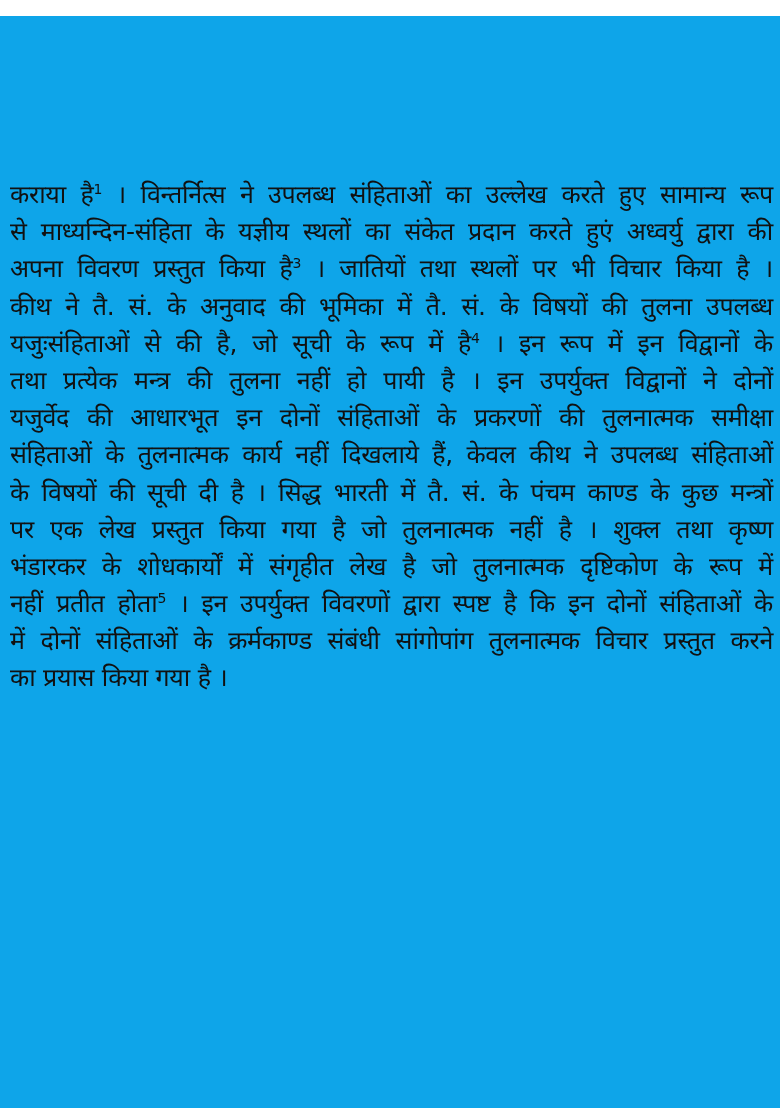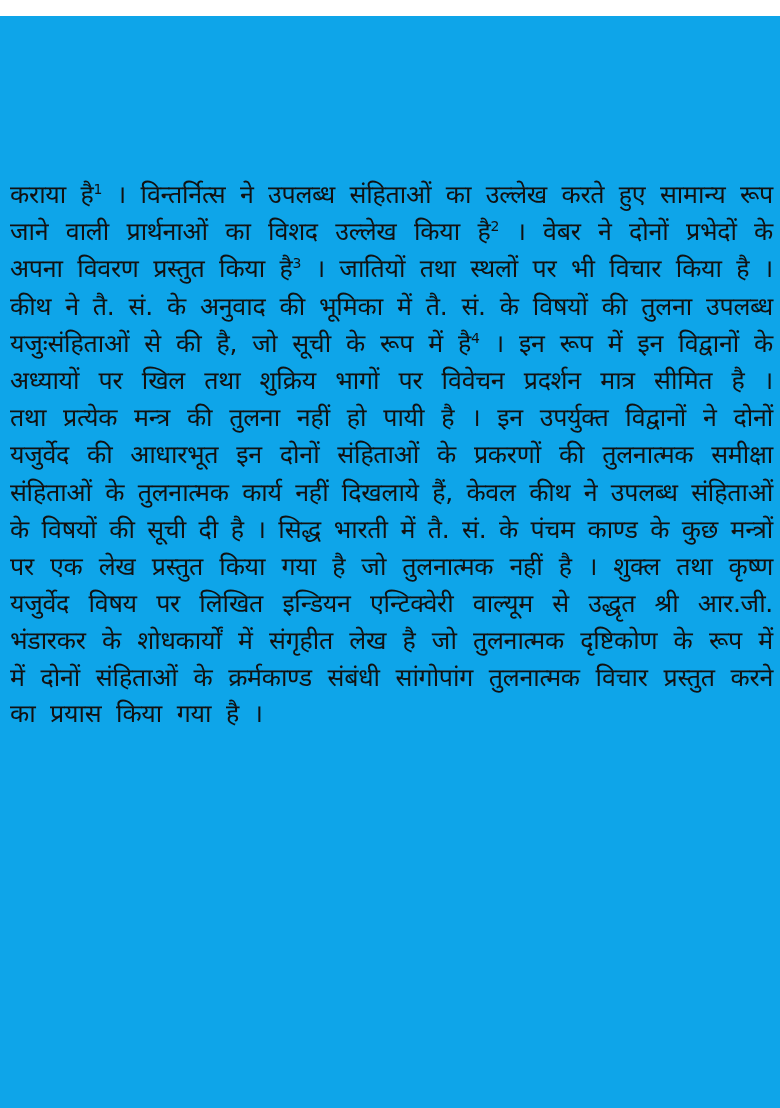--- a/index.html
+++ b/index.html
@@ -57,6 +57,7 @@
 <div class="page">
   <div class="text-block">
     <span class="line"><span>कराया है</span><sup>1</sup><span> । विन्तर्नित्स ने उपलब्ध संहिताओं का उल्लेख करते हुए सामान्य रूप</span></span>
+    <span class="line">से माध्यन्दिन-संहिता के यज्ञीय स्थलों का संकेत प्रदान करते हुएं अध्वर्यु द्वारा की</span>
     <span class="line"><span>जाने वाली प्रार्थनाओं का विशद उल्लेख किया है</span><sup>2</sup><span> । वेबर ने दोनों प्रभेदों के</span></span>
     <span class="line"><span>अपना विवरण प्रस्तुत किया है</span><sup>3</sup><span> । जातियों तथा स्थलों पर भी विचार किया है ।</span></span>
     <span class="line">कीथ ने तै. सं. के अनुवाद की भूमिका में तै. सं. के विषयों की तुलना उपलब्ध</span>

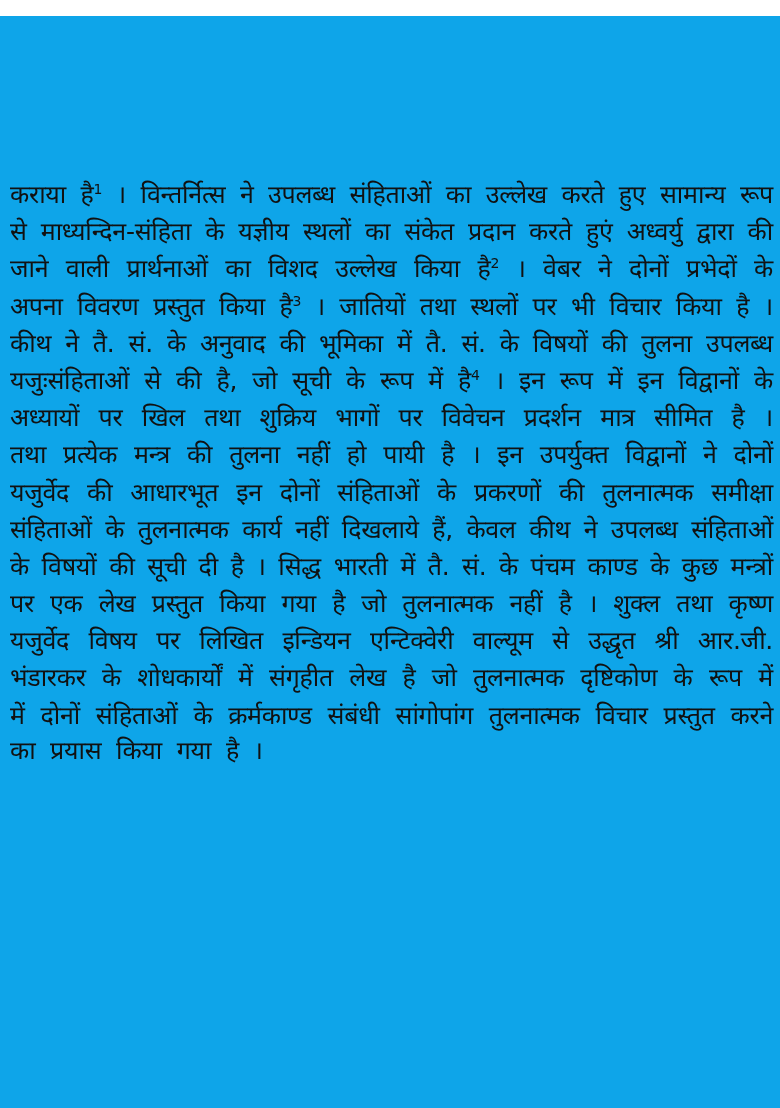--- a/index.html
+++ b/index.html
@@ -58,7 +58,6 @@
   <div class="text-block">
     <span class="line"><span>कराया है</span><sup>1</sup><span> । विन्तर्नित्स ने उपलब्ध संहिताओं का उल्लेख करते हुए सामान्य रूप</span></span>
     <span class="line">से माध्यन्दिन-संहिता के यज्ञीय स्थलों का संकेत प्रदान करते हुएं अध्वर्यु द्वारा की</span>
-    <span class="line"><span>जाने वाली प्रार्थनाओं का विशद उल्लेख किया है</span><sup>2</sup><span> । वेबर ने दोनों प्रभेदों के</span></span>
     <span class="line"><span>अपना विवरण प्रस्तुत किया है</span><sup>3</sup><span> । जातियों तथा स्थलों पर भी विचार किया है ।</span></span>
     <span class="line">कीथ ने तै. सं. के अनुवाद की भूमिका में तै. सं. के विषयों की तुलना उपलब्ध</span>
     <span class="line"><span>यजुःसंहिताओं से की है, जो सूची के रूप में है</span><sup>4</sup><span> । इन रूप में इन विद्वानों के</span></span>

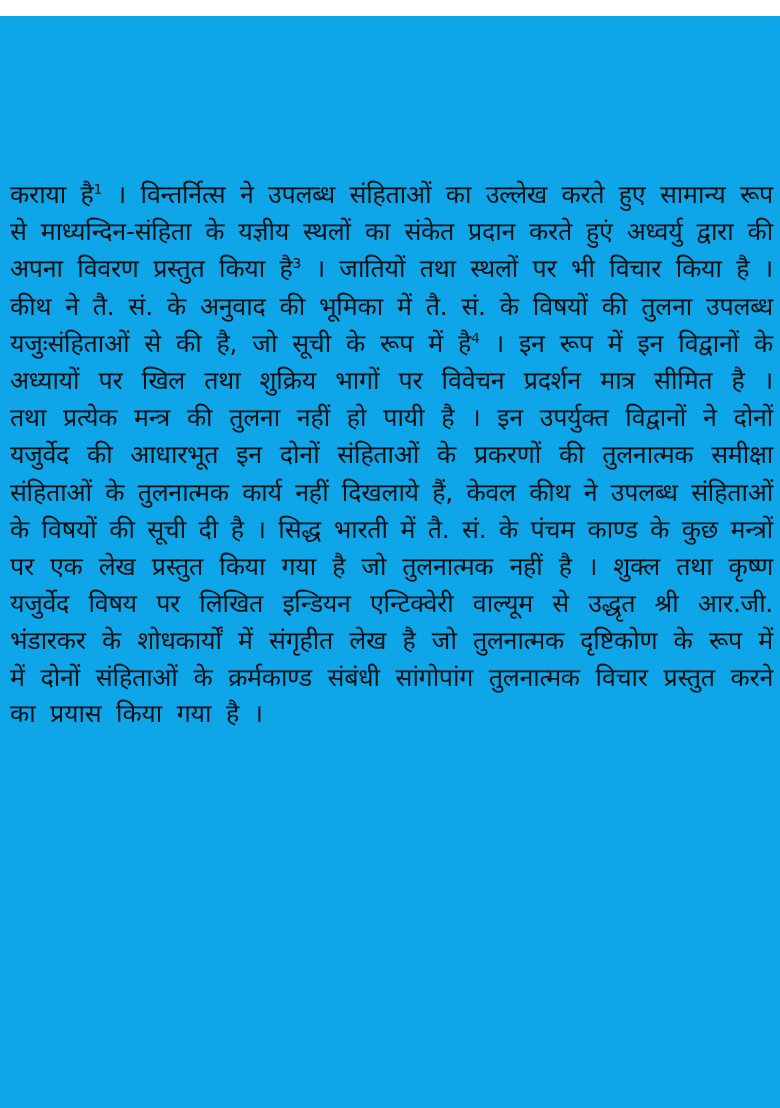--- a/index.html
+++ b/index.html
@@ -61,7 +61,6 @@
     <span class="line"><span>अपना विवरण प्रस्तुत किया है</span><sup>3</sup><span> । जातियों तथा स्थलों पर भी विचार किया है ।</span></span>
     <span class="line">कीथ ने तै. सं. के अनुवाद की भूमिका में तै. सं. के विषयों की तुलना उपलब्ध</span>
     <span class="line"><span>यजुःसंहिताओं से की है, जो सूची के रूप में है</span><sup>4</sup><span> । इन रूप में इन विद्वानों के</span></span>
-    <span class="line">अध्यायों पर खिल तथा शुक्रिय भागों पर विवेचन प्रदर्शन मात्र सीमित है ।</span>
     <span class="line">तथा प्रत्येक मन्त्र की तुलना नहीं हो पायी है । इन उपर्युक्त विद्वानों ने दोनों</span>
     <span class="line">यजुर्वेद की आधारभूत इन दोनों संहिताओं के प्रकरणों की तुलनात्मक समीक्षा</span>
     <span class="line">संहिताओं के तुलनात्मक कार्य नहीं दिखलाये हैं, केवल कीथ ने उपलब्ध संहिताओं</span>

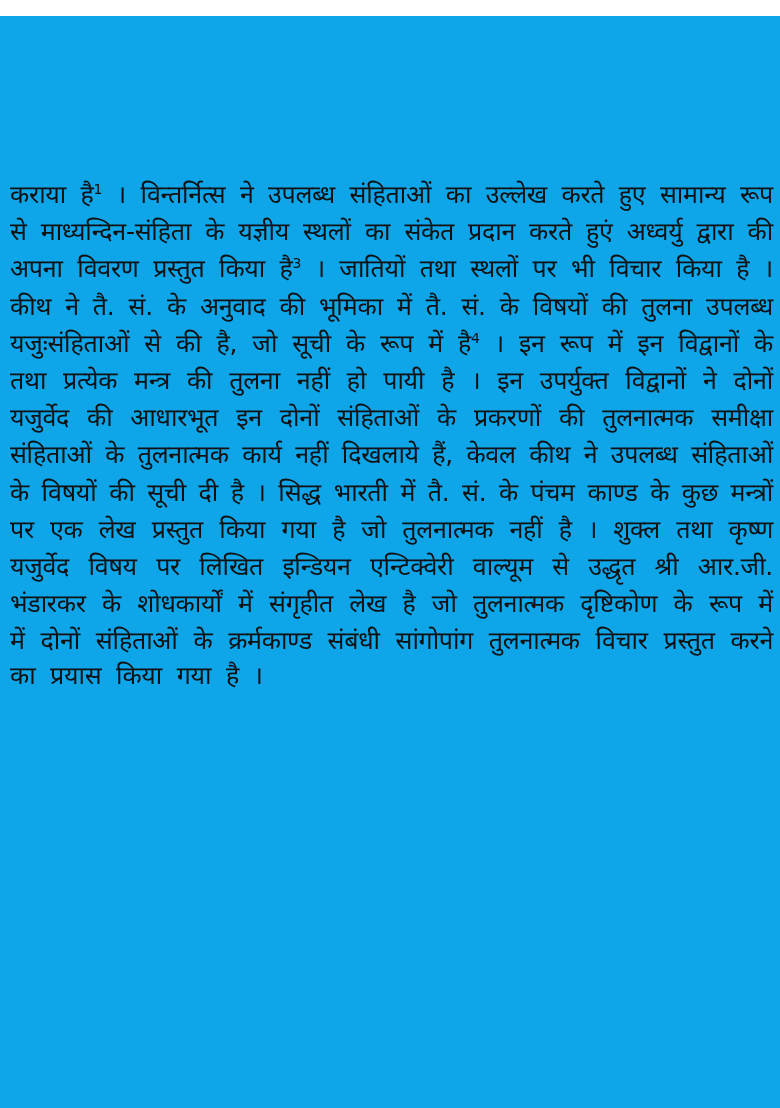--- a/index.html
+++ b/index.html
@@ -66,7 +66,6 @@
     <span class="line">संहिताओं के तुलनात्मक कार्य नहीं दिखलाये हैं, केवल कीथ ने उपलब्ध संहिताओं</span>
     <span class="line">के विषयों की सूची दी है । सिद्ध भारती में तै. सं. के पंचम काण्ड के कुछ मन्त्रों</span>
     <span class="line">पर एक लेख प्रस्तुत किया गया है जो तुलनात्मक नहीं है । शुक्ल तथा कृष्ण</span>
-    <span class="line">यजुर्वेद विषय पर लिखित इन्डियन एन्टिक्वेरी वाल्यूम से उद्धृत श्री आर.जी.</span>
     <span class="line">भंडारकर के शोधकार्यों में संगृहीत लेख है जो तुलनात्मक दृष्टिकोण के रूप में</span>
     <span class="line">में दोनों संहिताओं के क्रर्मकाण्ड संबंधी  सांगोपांग तुलनात्मक विचार प्रस्तुत करने</span>
     <span class="line last">का प्रयास किया गया है ।</span>

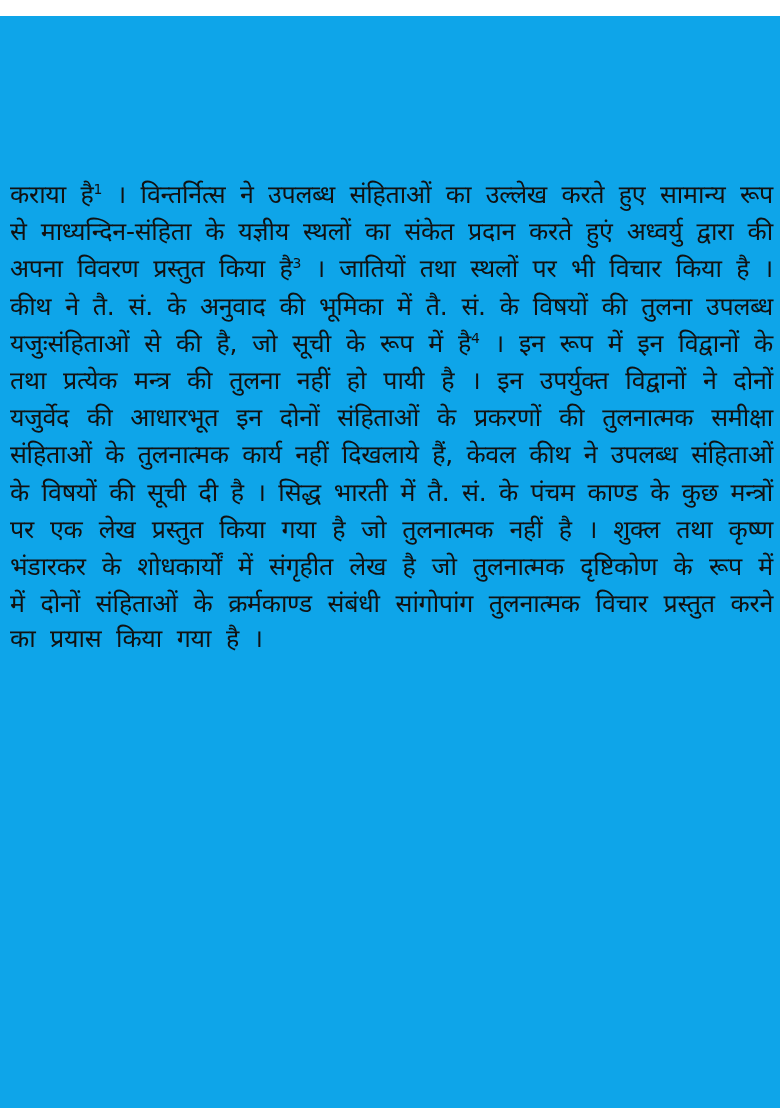--- a/index.html
+++ b/index.html
@@ -67,6 +67,7 @@
     <span class="line">के विषयों की सूची दी है । सिद्ध भारती में तै. सं. के पंचम काण्ड के कुछ मन्त्रों</span>
     <span class="line">पर एक लेख प्रस्तुत किया गया है जो तुलनात्मक नहीं है । शुक्ल तथा कृष्ण</span>
     <span class="line">भंडारकर के शोधकार्यों में संगृहीत लेख है जो तुलनात्मक दृष्टिकोण के रूप में</span>
+    <span class="line"><span>नहीं प्रतीत होता</span><sup>5</sup><span> । इन उपर्युक्त विवरणों द्वारा स्पष्ट है कि इन दोनों संहिताओं के</span></span>
     <span class="line">में दोनों संहिताओं के क्रर्मकाण्ड संबंधी  सांगोपांग तुलनात्मक विचार प्रस्तुत करने</span>
     <span class="line last">का प्रयास किया गया है ।</span>
   </div>

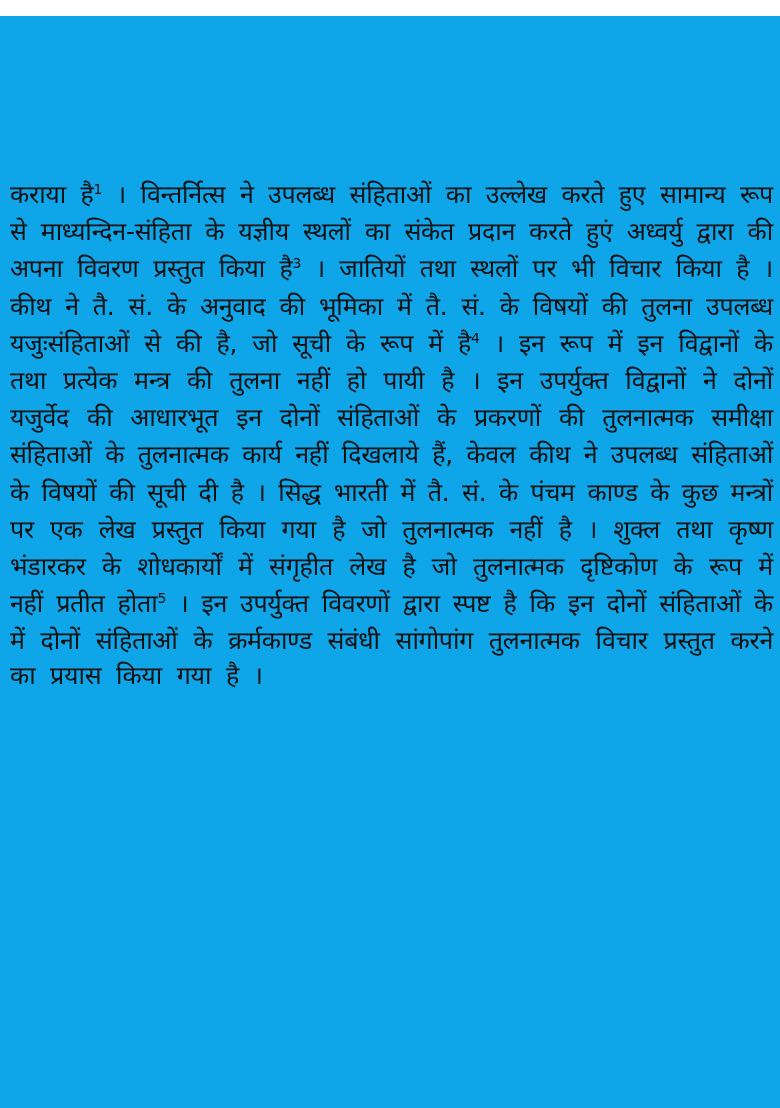--- a/index.html
+++ b/index.html
@@ -43,7 +43,6 @@
   }
   .line.last {
     text-align-last: left;
-    font-family: Liberation Mono, monospace;
   }
   sup {
     font-size: 14px;

